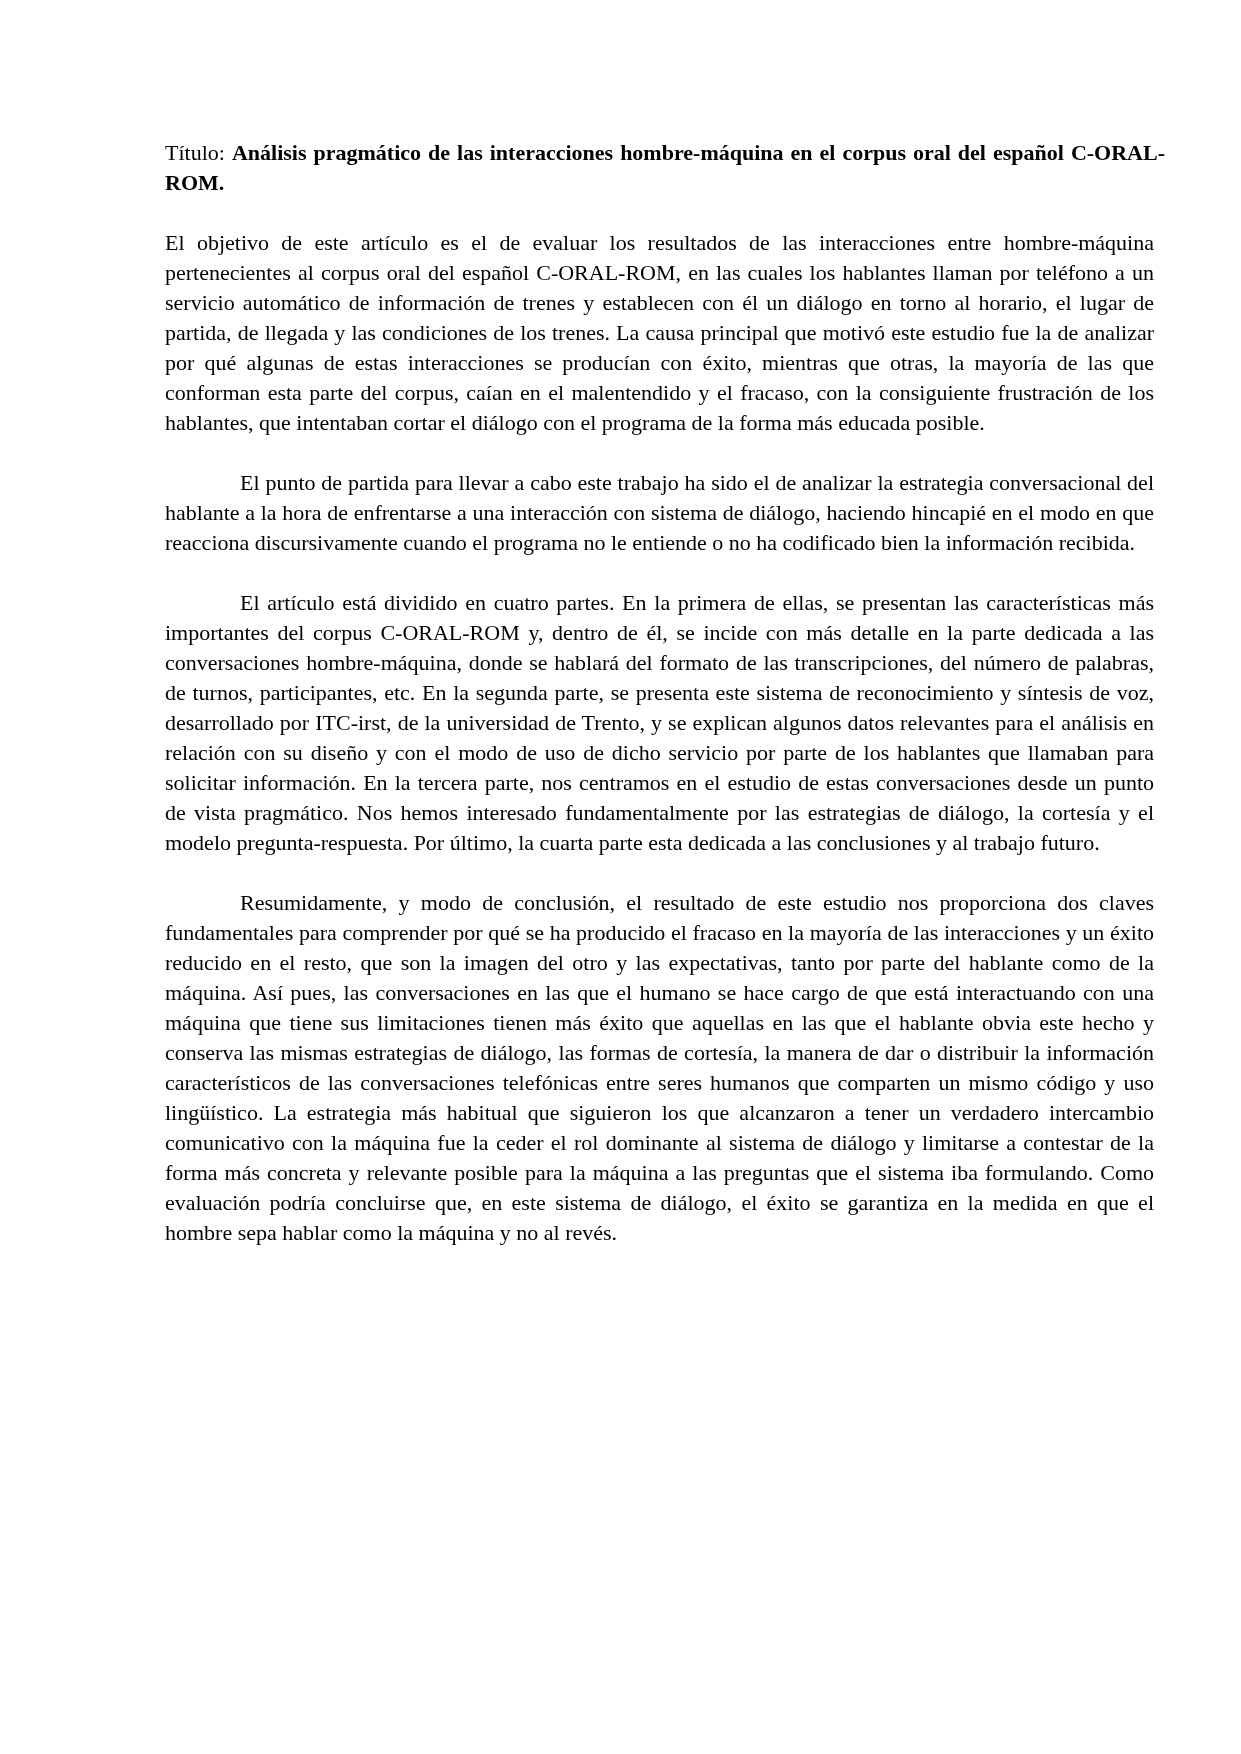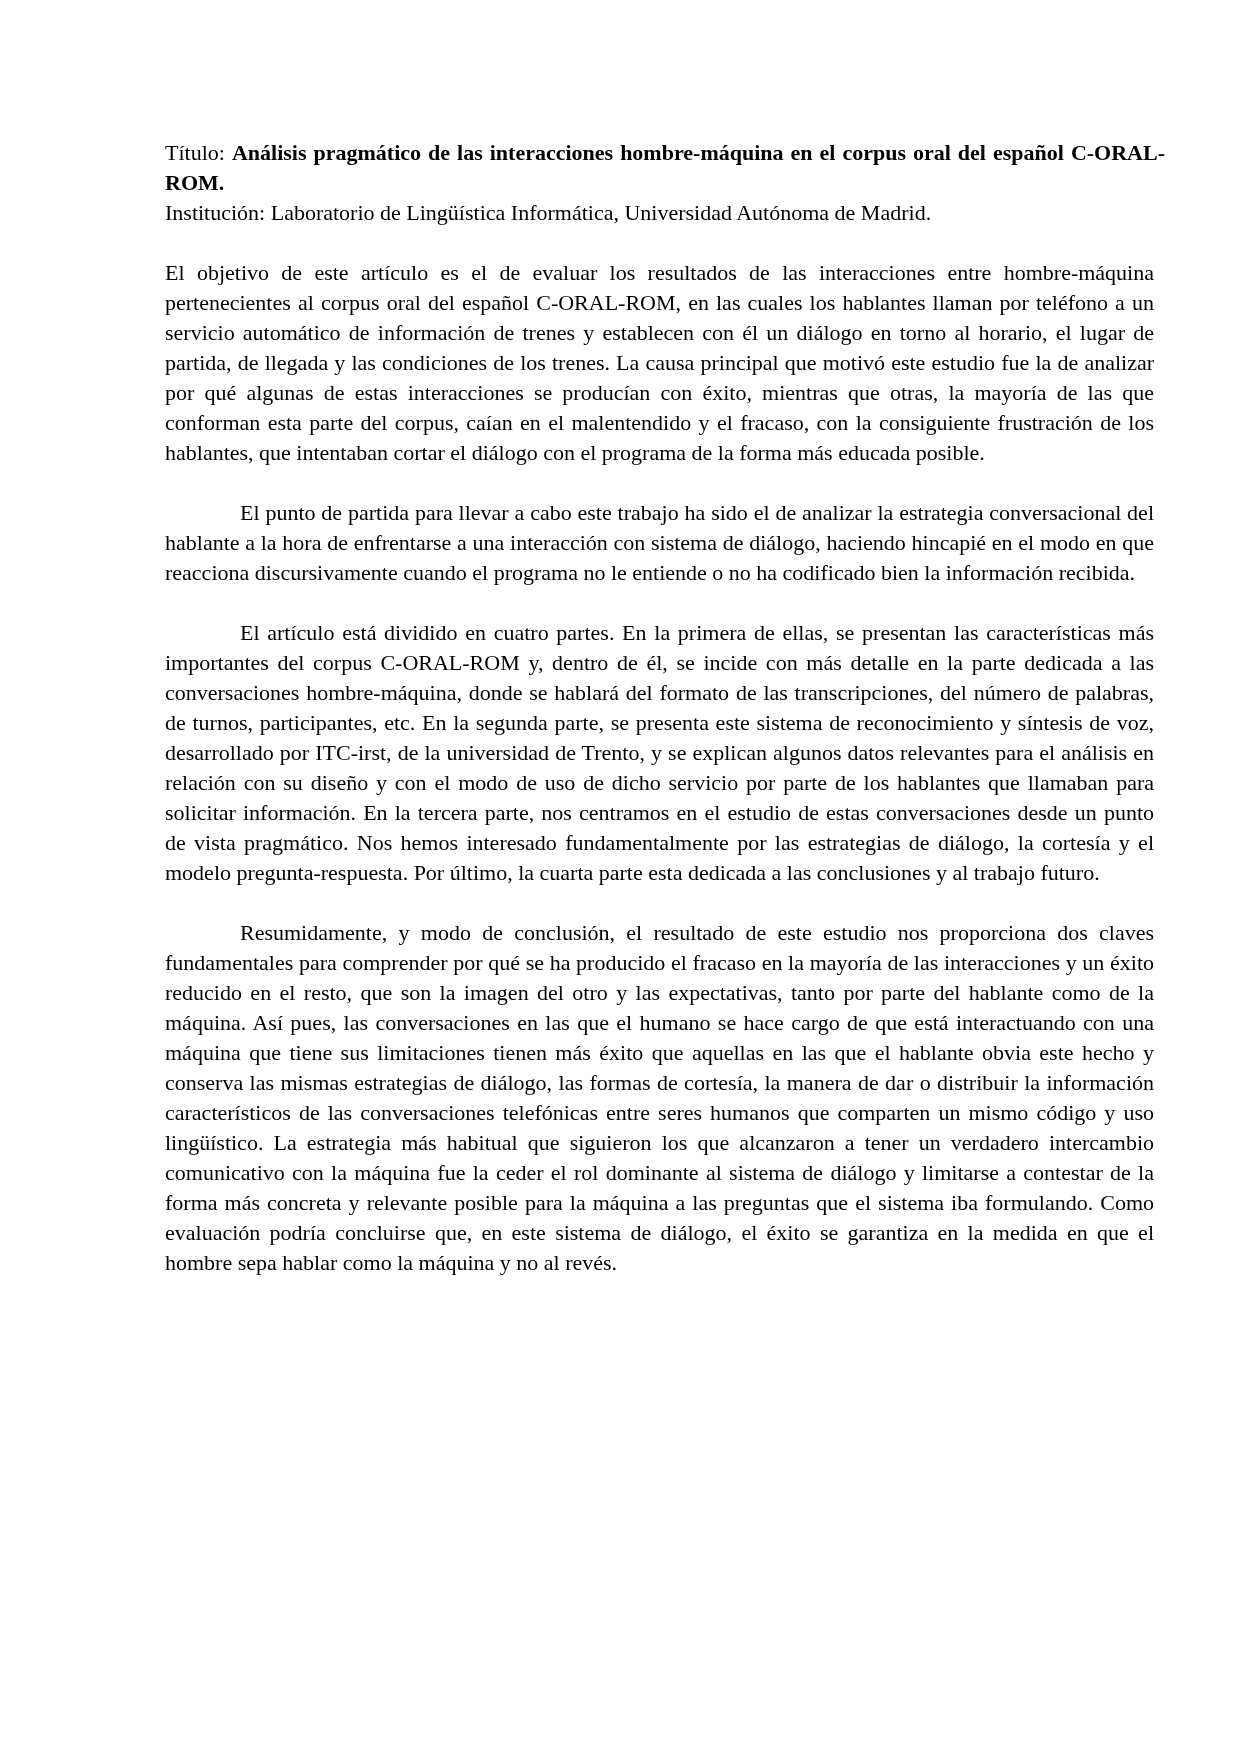--- a/index.html
+++ b/index.html
@@ -49,7 +49,6 @@
 
   <div class="meta-block">
     <p class="title-line"><span>Título: </span><strong>Análisis pragmático de las interacciones hombre-máquina en el corpus oral del español C-ORAL-ROM.</strong></p>
-    <p>Institución: Laboratorio de Lingüística Informática, Universidad Autónoma de Madrid.</p>
   </div>
 
   <p class="body-par no-indent">El objetivo de este artículo es el de evaluar los resultados de las interacciones entre hombre-máquina pertenecientes al corpus oral del español C-ORAL-ROM, en las cuales los hablantes llaman por teléfono a un servicio automático de información de trenes y establecen con él un diálogo en torno al horario, el lugar de partida, de llegada y las condiciones de los trenes. La causa principal que motivó este estudio fue la de analizar por qué algunas de estas interacciones se producían con éxito, mientras que otras, la mayoría de las que conforman esta parte del corpus, caían en el malentendido y el fracaso, con la consiguiente frustración de los hablantes, que intentaban cortar el diálogo con el programa de la forma más educada posible.</p>

